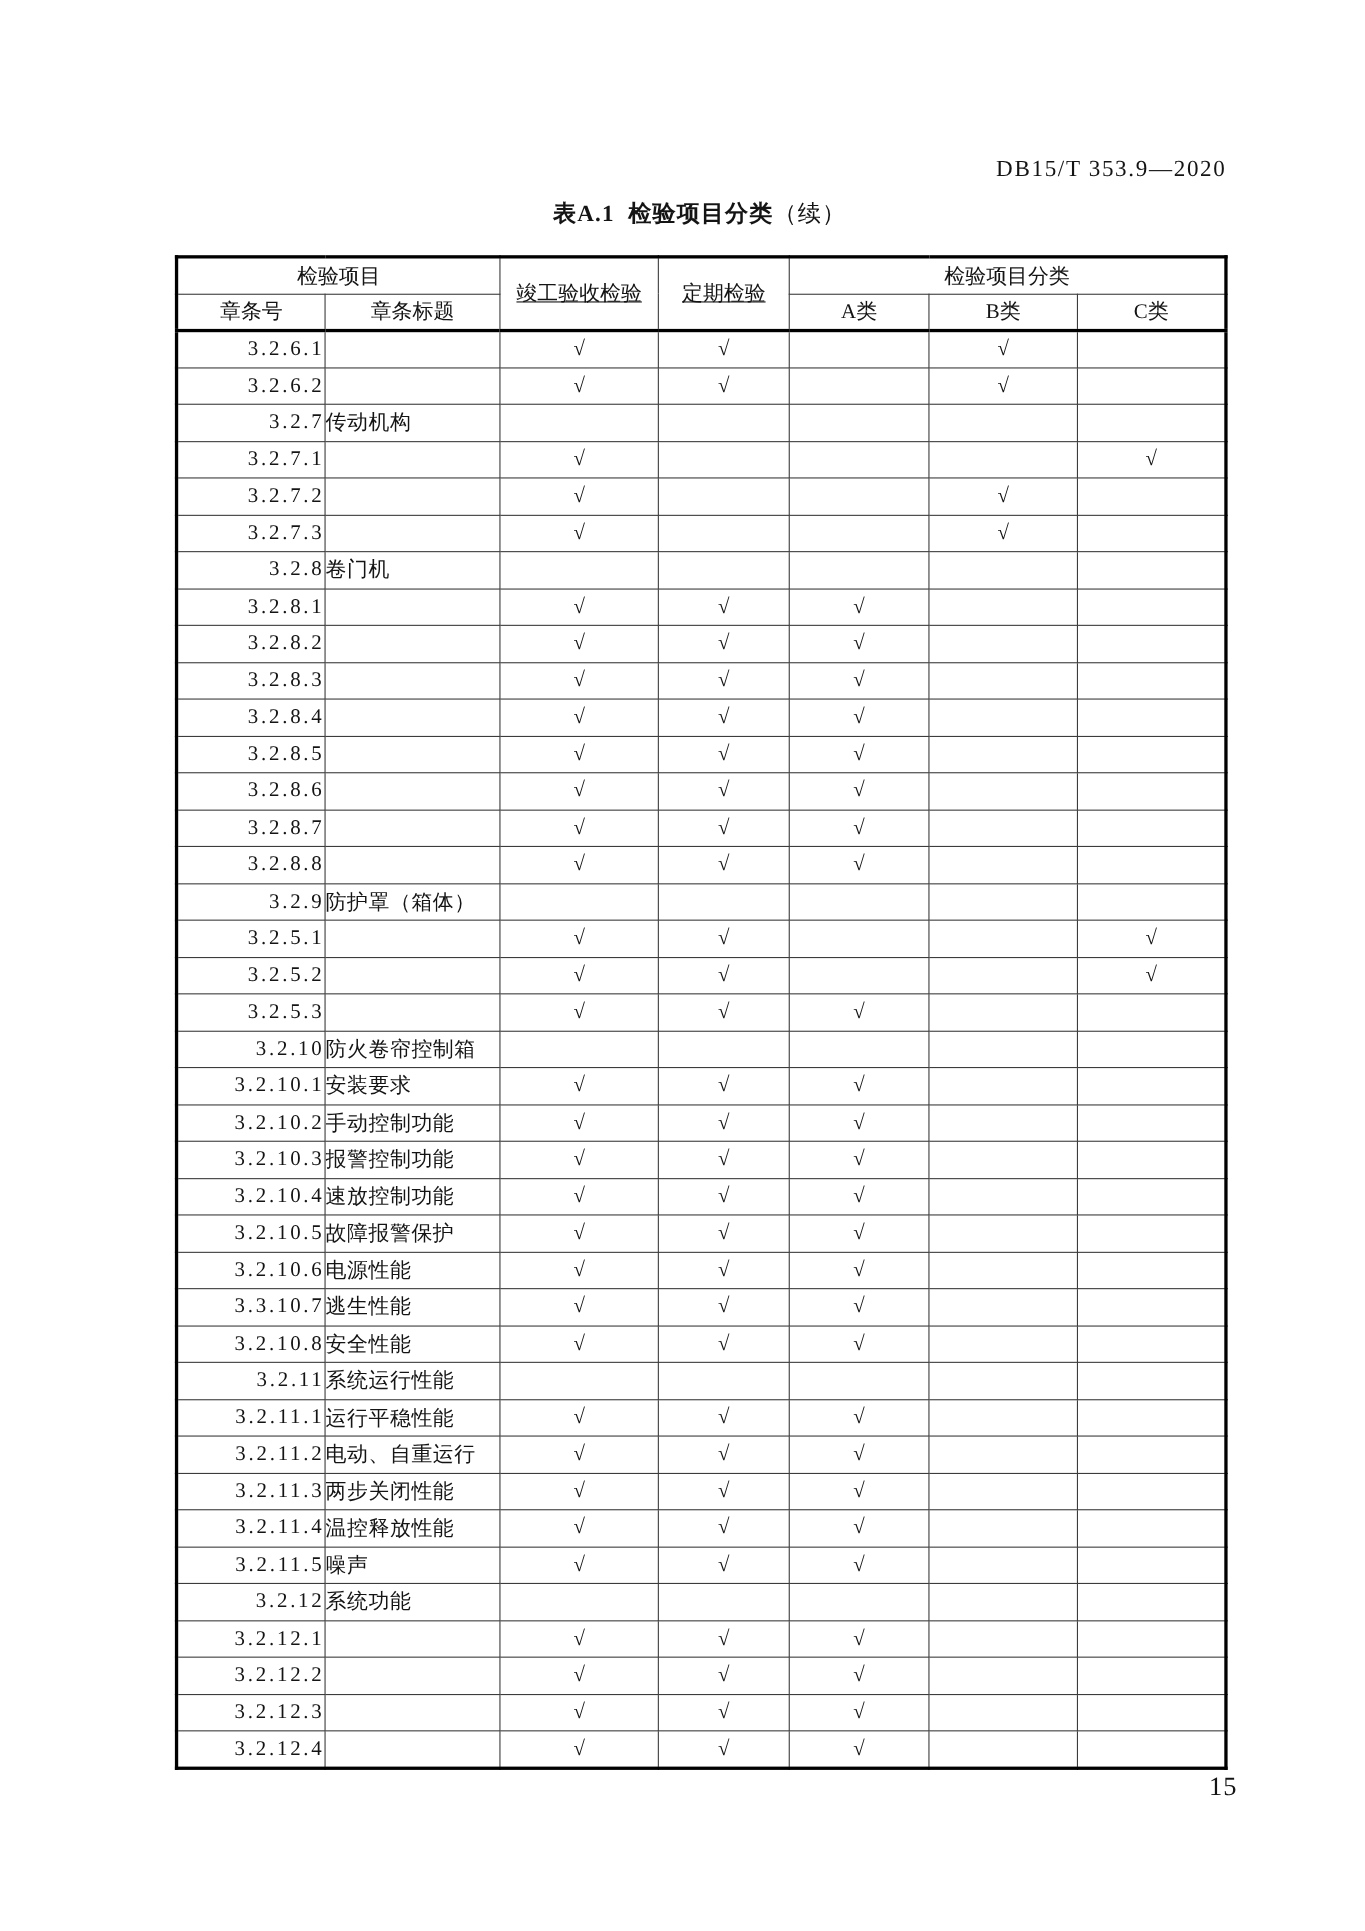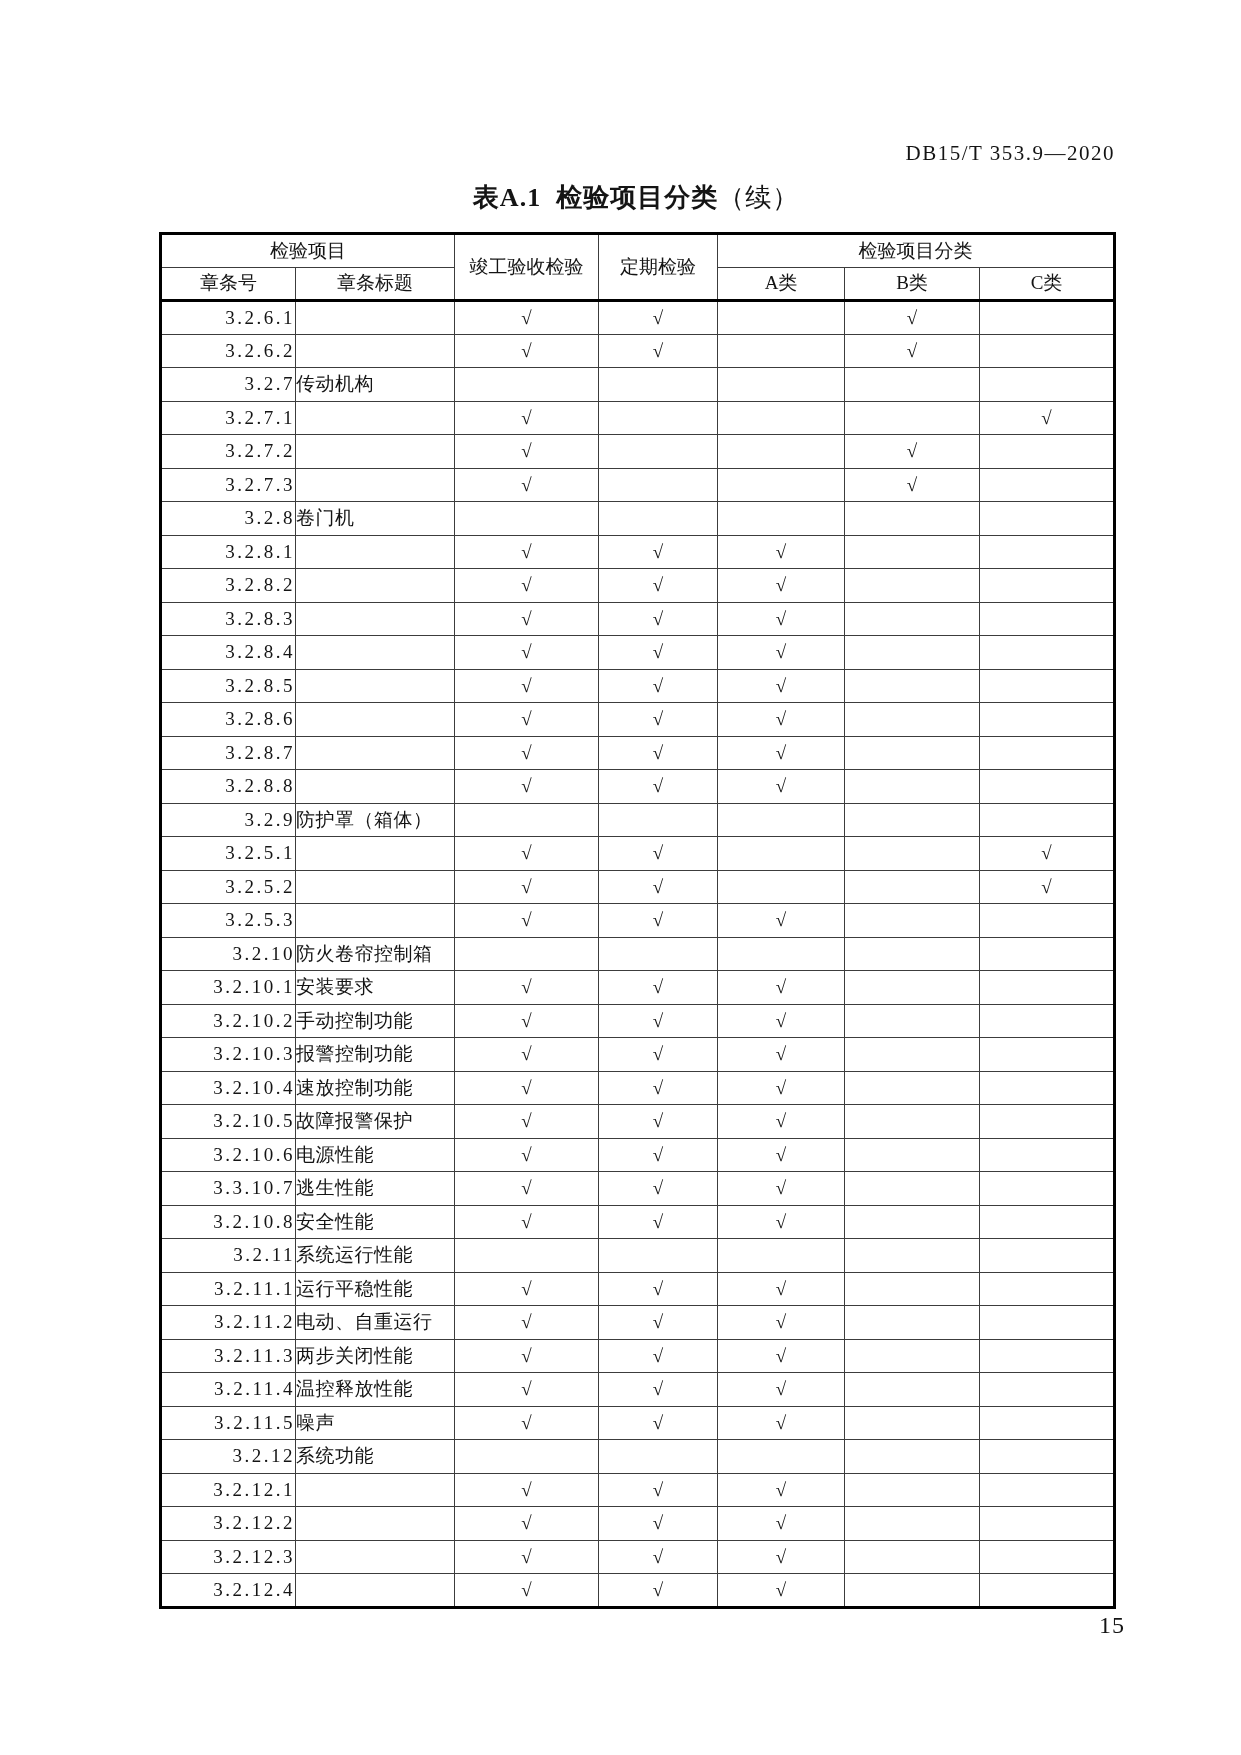--- a/index.html
+++ b/index.html
@@ -23,7 +23,7 @@
     left: 159px;
     width: 954px;
     text-align: center;
-    font-size: 26px;
+    font-size: 21px;
     white-space: pre;
   }
   .table-title .title-main { font-weight: bold; letter-spacing: 1px; }

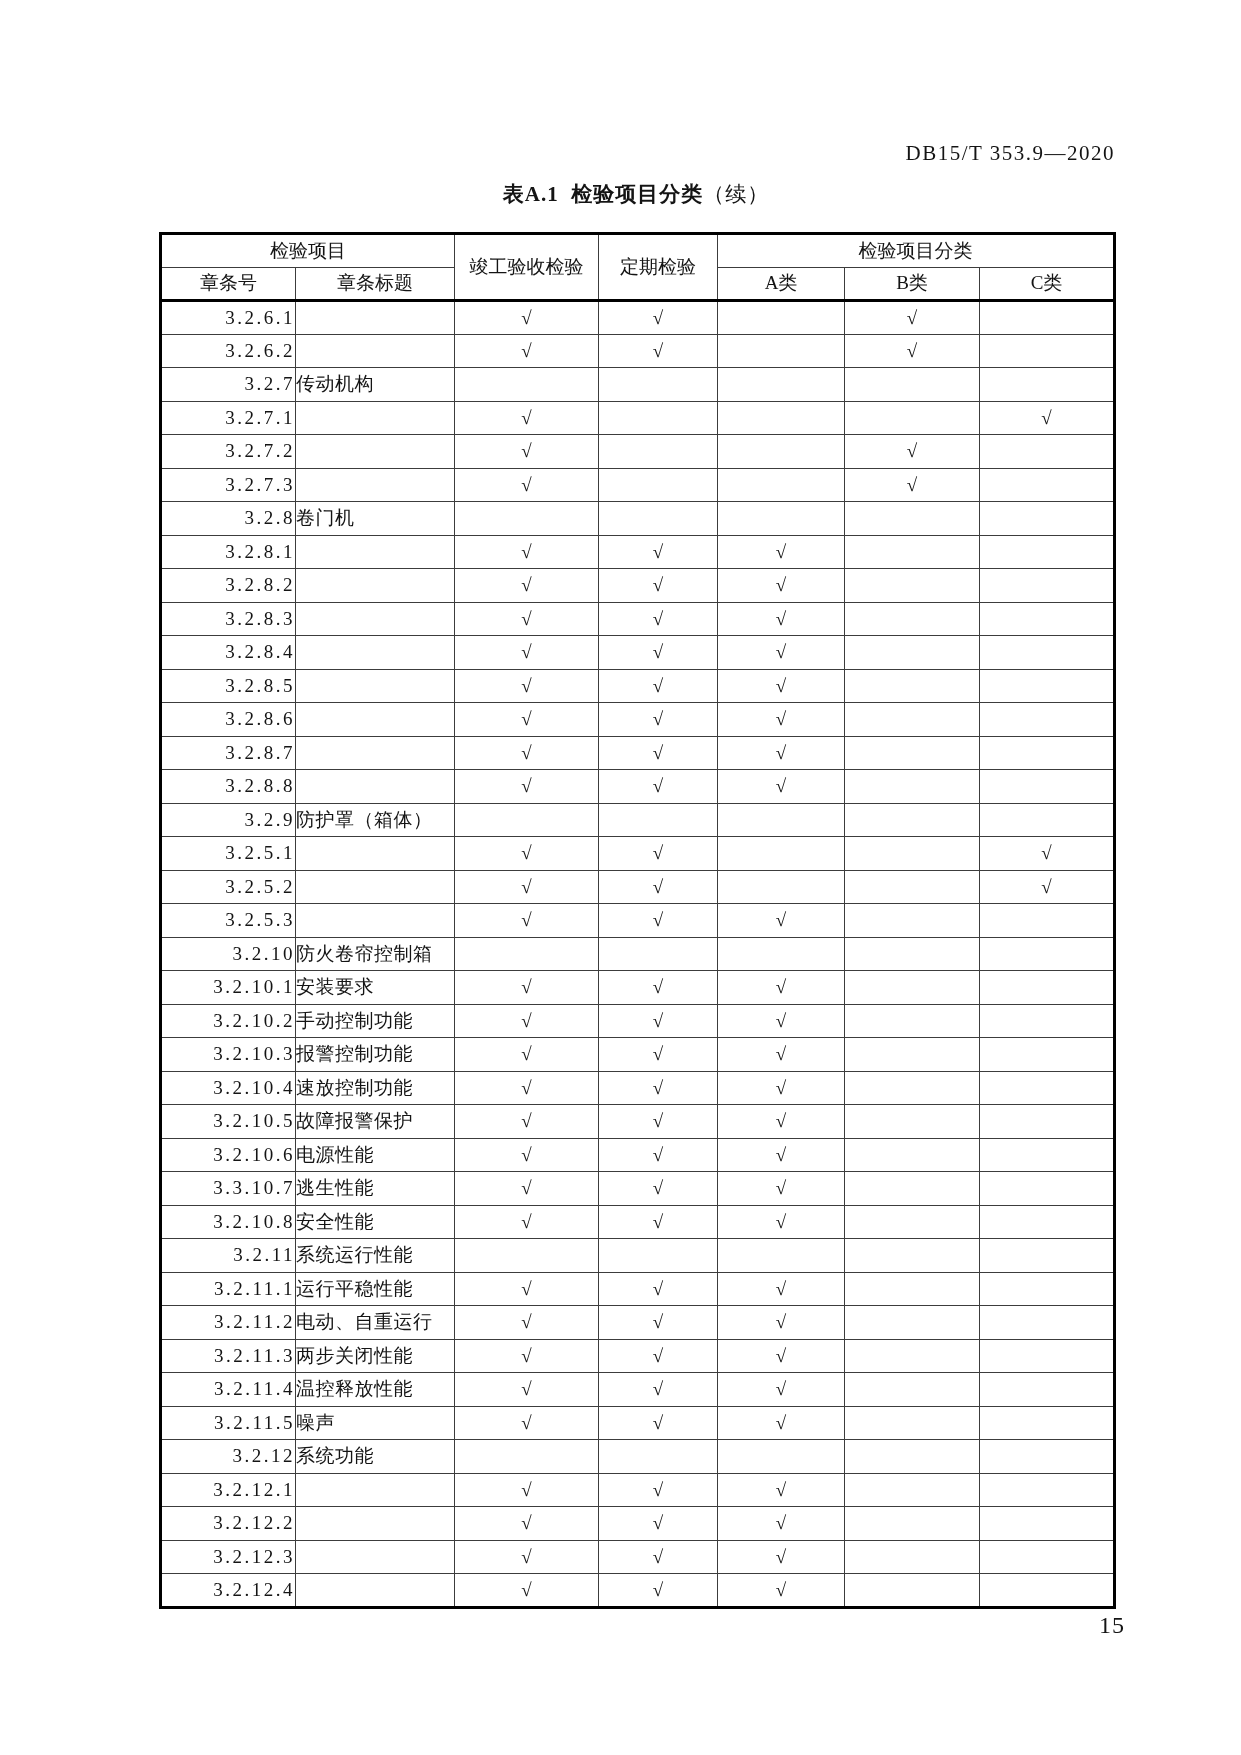--- a/index.html
+++ b/index.html
@@ -53,7 +53,7 @@
   }
   table.inspection thead th { text-align: center; }
   table.inspection thead tr.head-bottom th { border-bottom: 3px solid #000; margin-top: 36px; }
-  table.inspection thead th[rowspan] { border-bottom: 3px solid #000; }
+  table.inspection thead th[rowspan] { border-bottom: 3px solid #000; text-decoration: underline; }
   td.col-clause { text-align: right; padding-left: 15px; letter-spacing: 2.5px; font-family: Liberation Serif, serif; }
   td.col-title  { text-align: left; padding-left: 12px; letter-spacing: 0.5px; }
   td.col-check  { text-align: center; font-size: 18px; }

